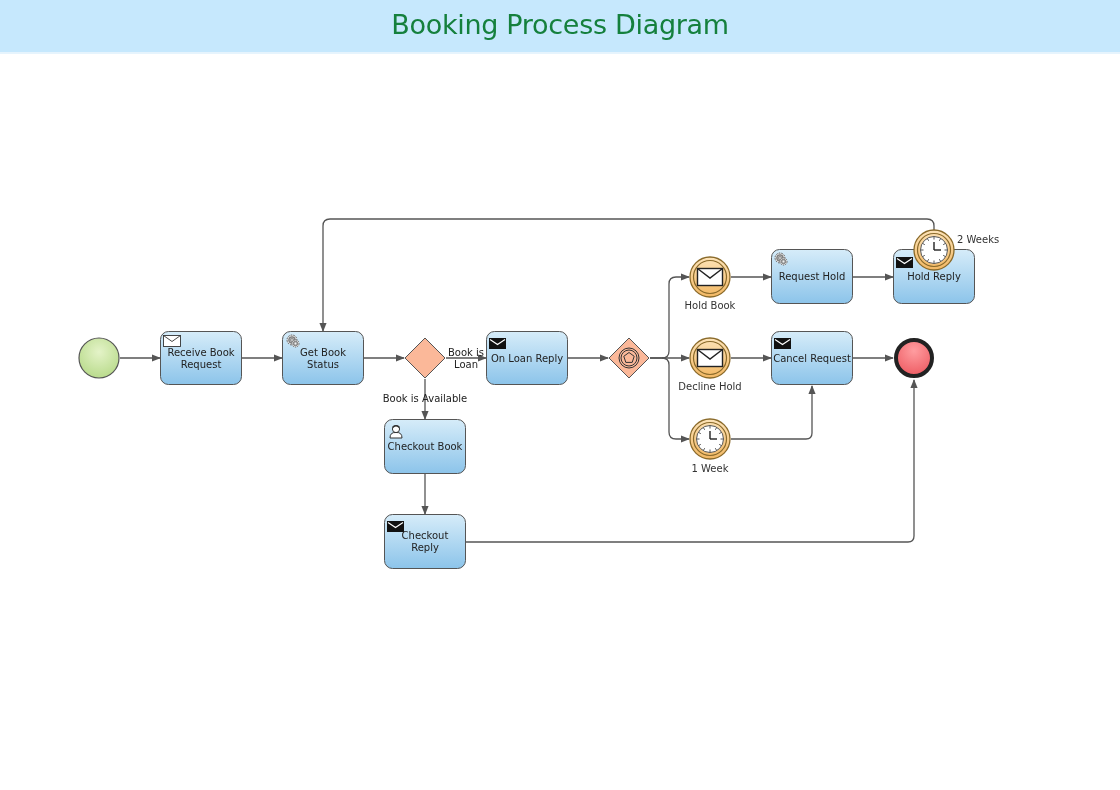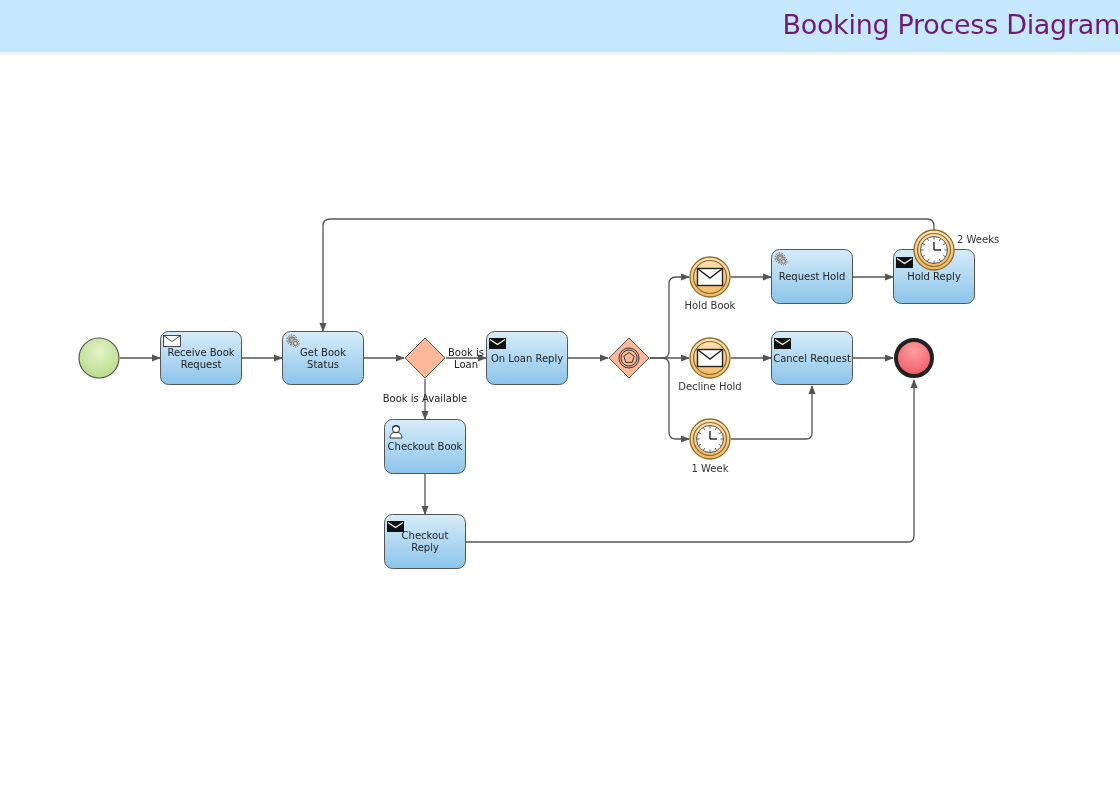--- a/index.html
+++ b/index.html
@@ -5,7 +5,7 @@
   html, body { margin:0; padding:0; background:#ffffff; }
   body { width:1120px; height:790px; position:relative; overflow:hidden; font-family:"DejaVu Sans", sans-serif; }
   .header { position:absolute; left:0; top:0; width:1120px; height:52px; background:#c6e8fd; border-bottom:2px solid #e6f4fd; }
-  .header .title { position:absolute; left:0; right:0; top:9px; text-align:right; font-size:27px; color:#701a75; font-family:"DejaVu Sans", sans-serif; letter-spacing:-0.3px; }
+  .header .title { position:absolute; left:0; right:0; top:9px; text-align:center; font-size:27px; color:#15803d; font-family:"DejaVu Sans", sans-serif; letter-spacing:-0.3px; }
   svg { position:absolute; left:0; top:0; }
   .tlabel { font-family:"DejaVu Sans", sans-serif; font-size:10px; fill:#222; }
   .elabel { font-family:"DejaVu Sans", sans-serif; font-size:10px; fill:#333; }

